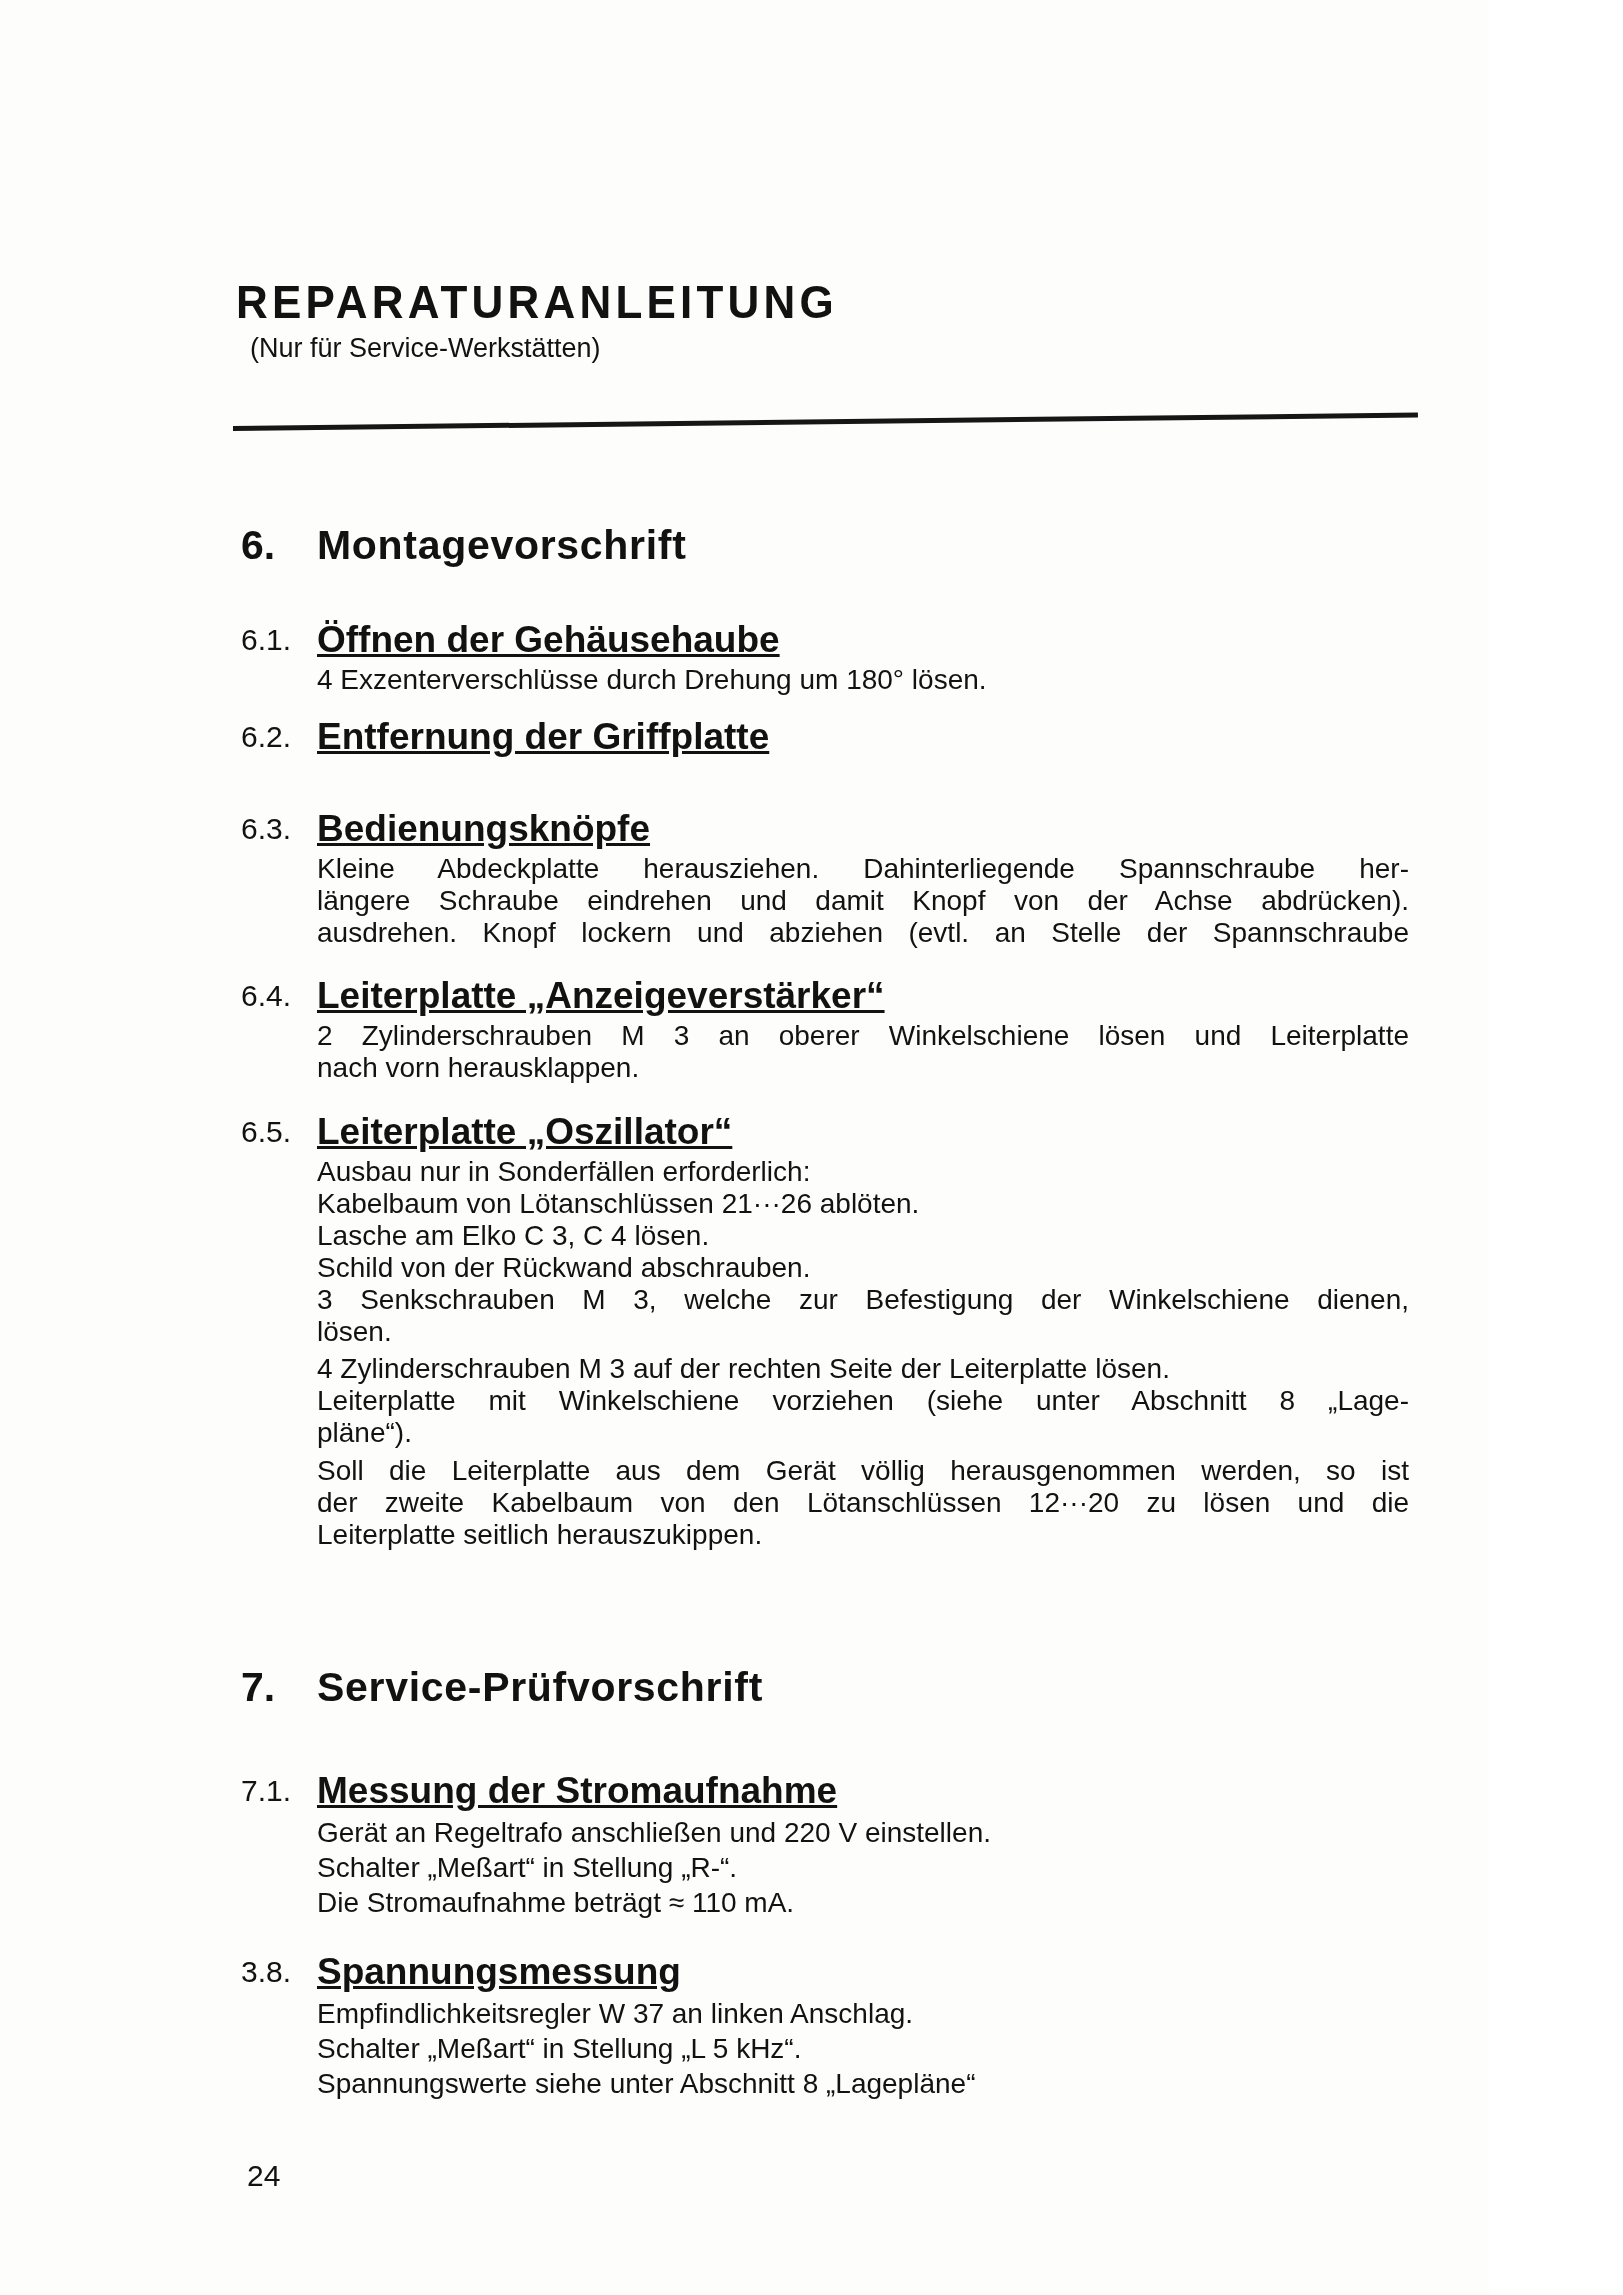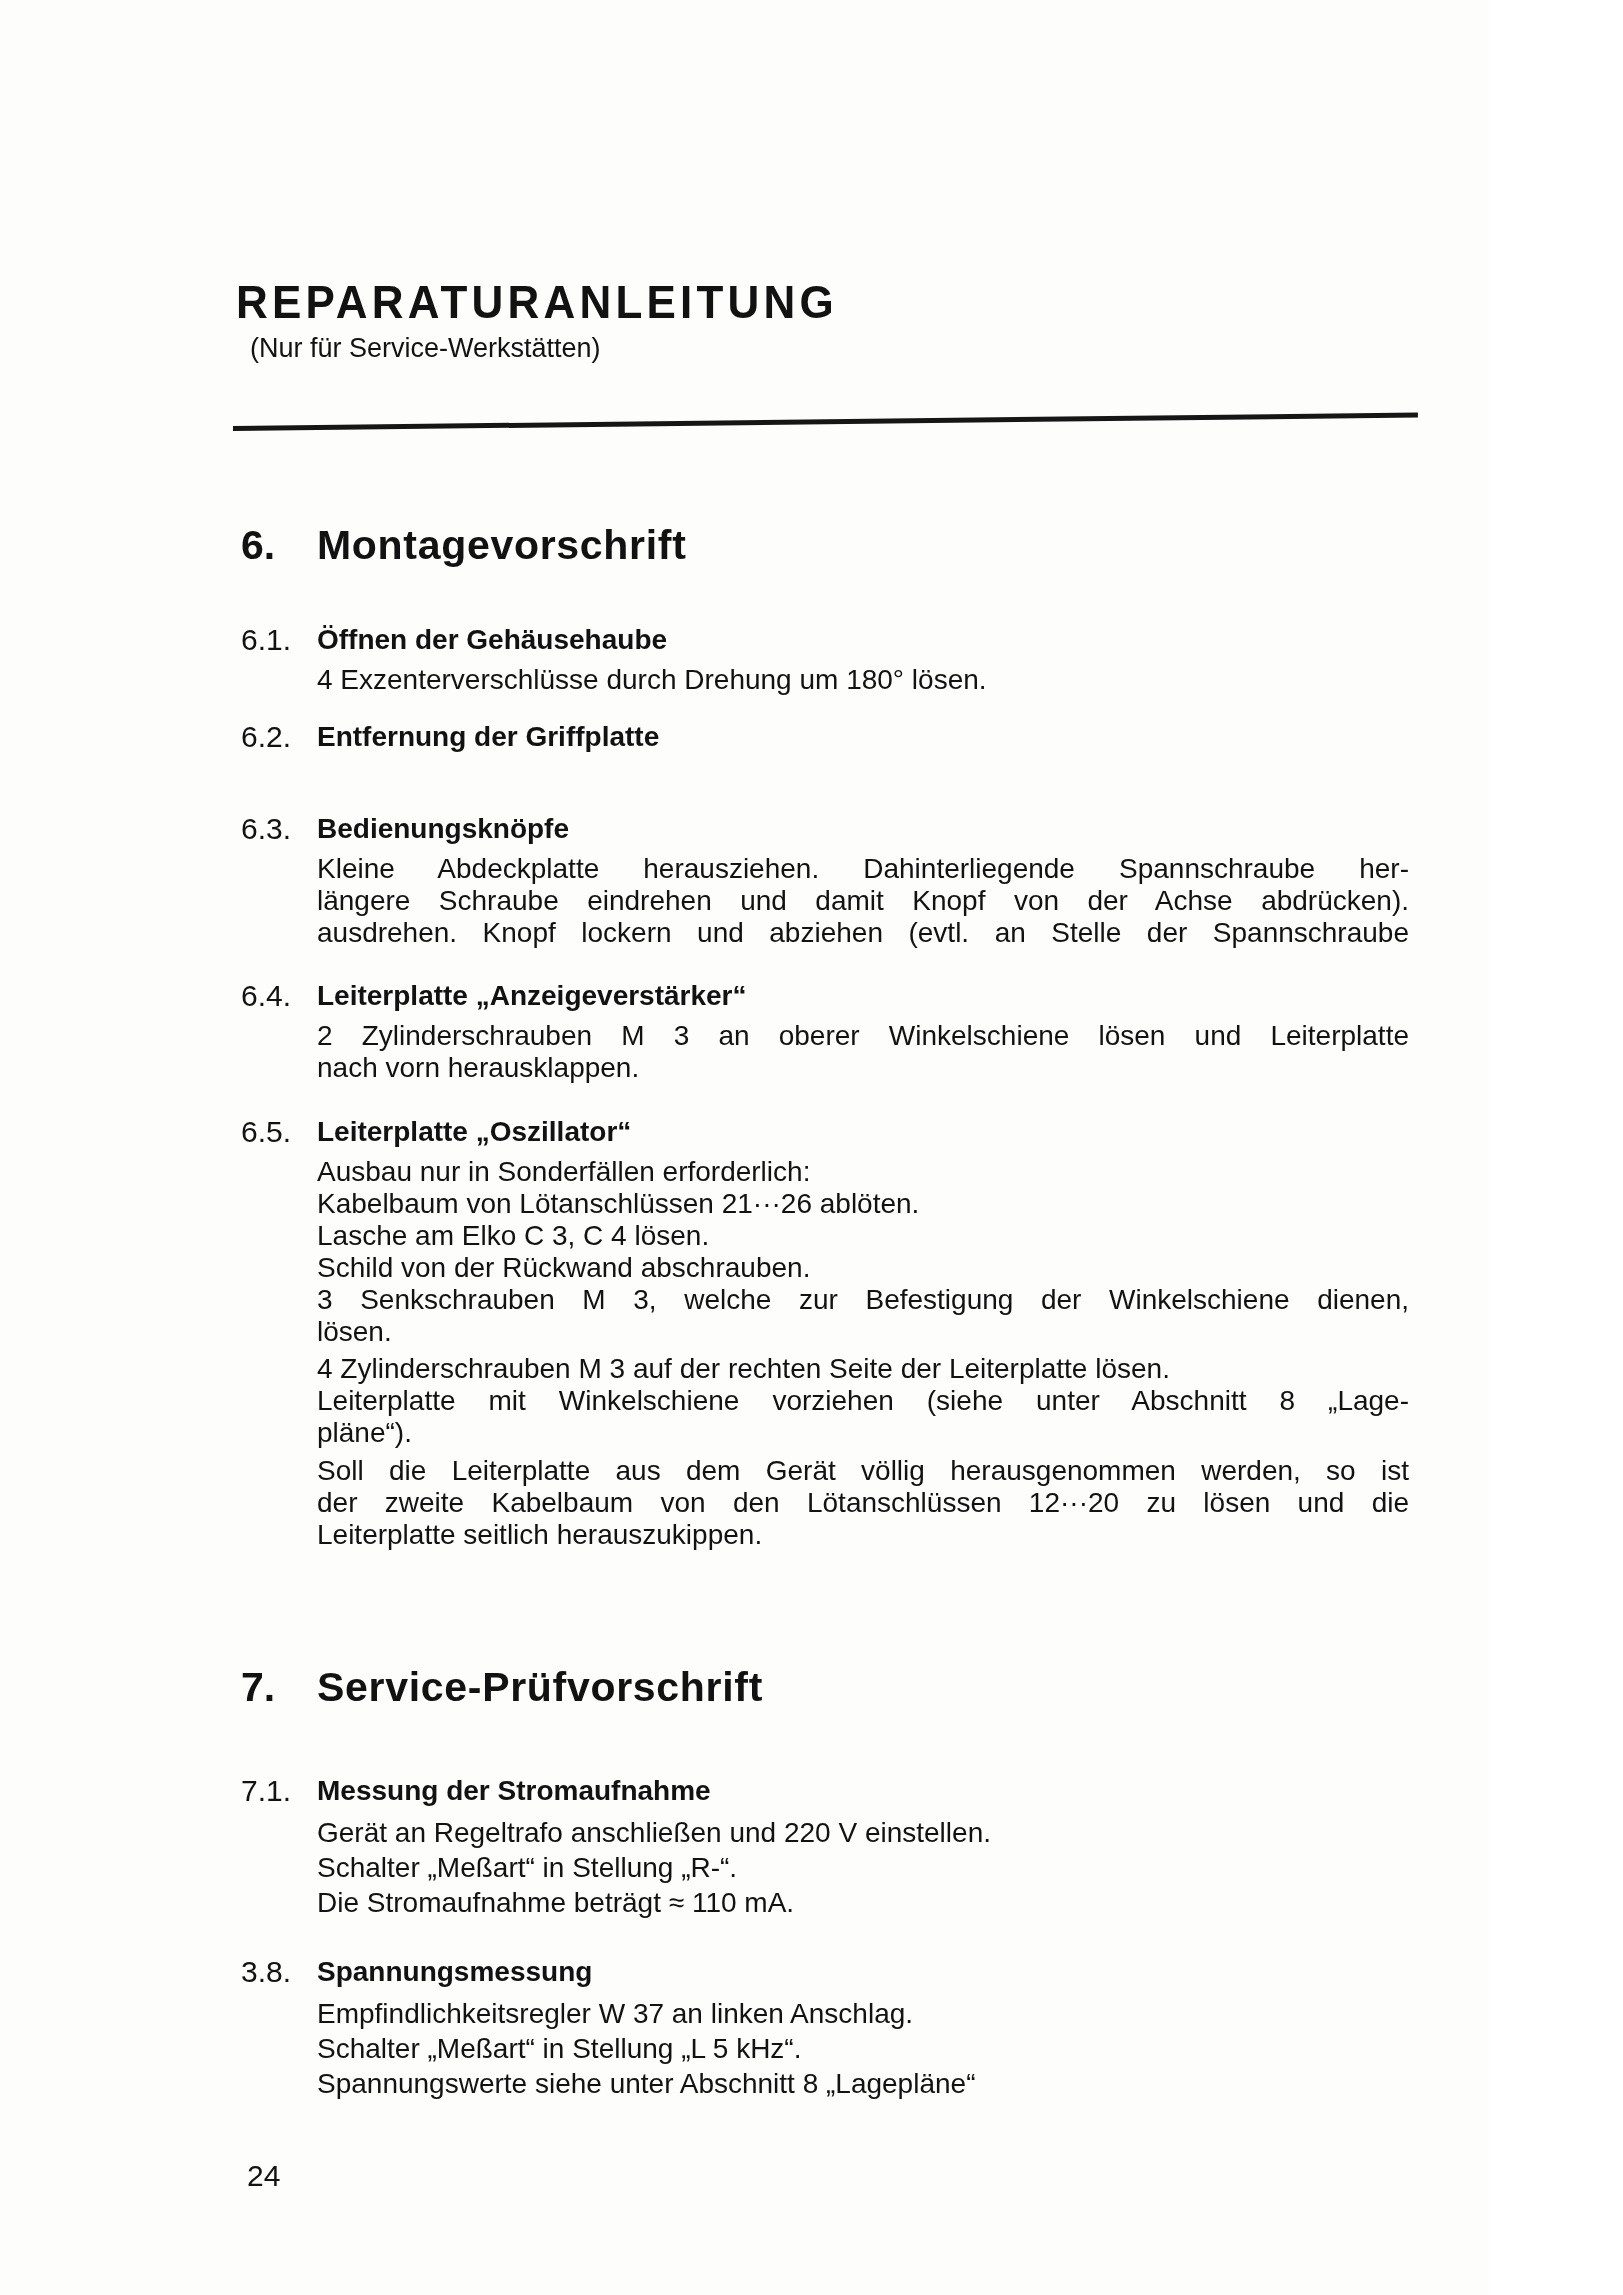--- a/index.html
+++ b/index.html
@@ -82,10 +82,11 @@
     min-width: 0;
   }
   .ihead {
-    font-size: 28px;
+    font-size: 37px;
     line-height: 32px;
     font-weight: bold;
     margin-bottom: 7.7px;
+    text-decoration: underline;
   }
   .para {
     margin: 0 0 5.6px 0;

